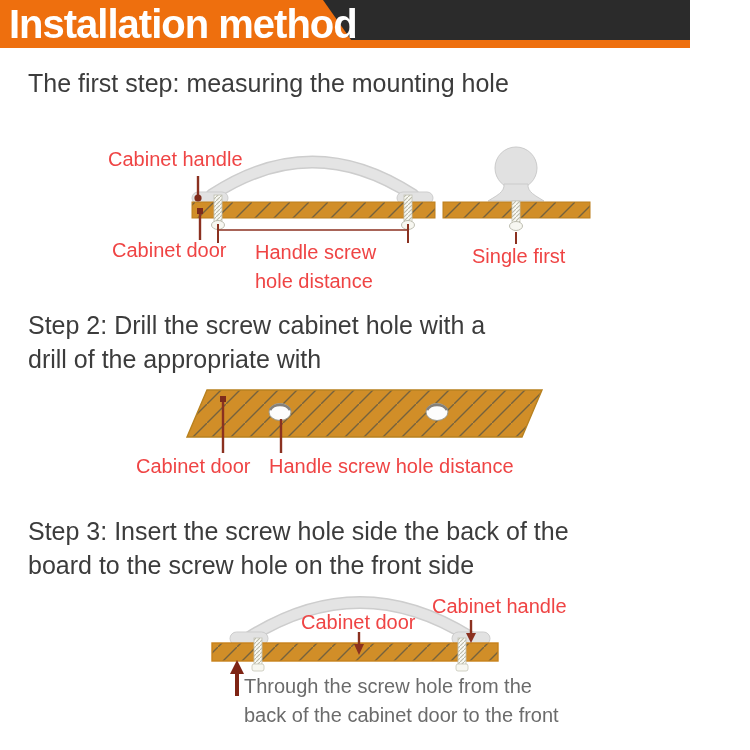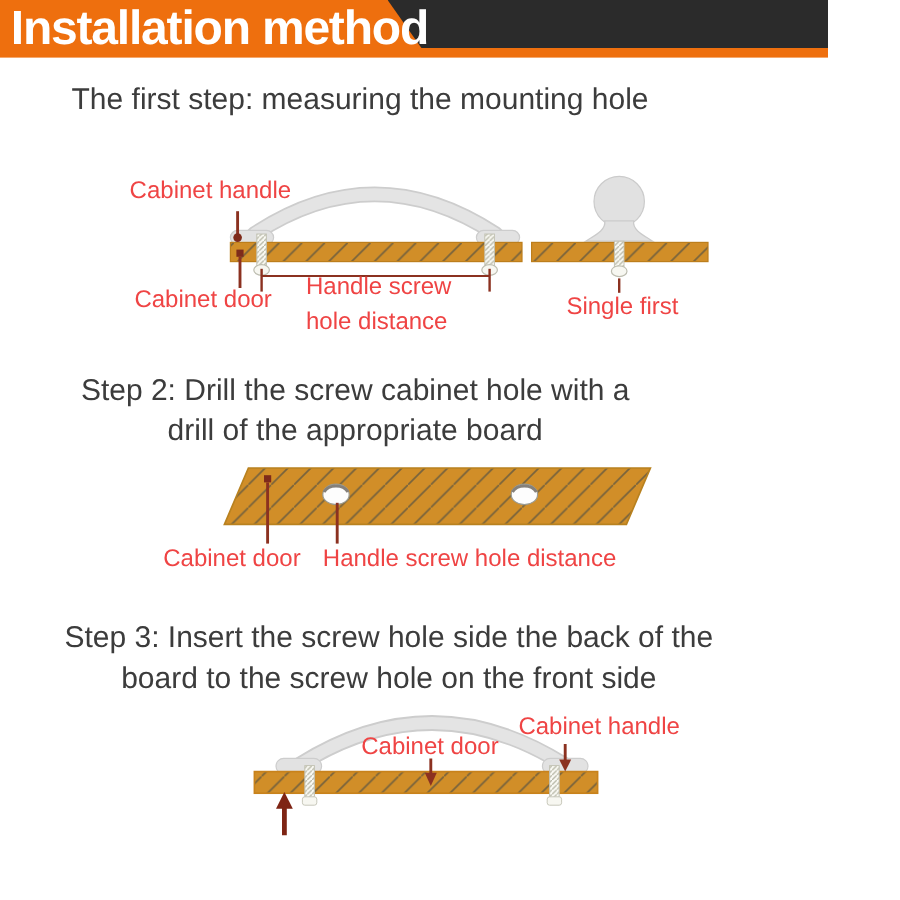--- a/index.html
+++ b/index.html
@@ -14,7 +14,7 @@
   .banner-title{position:absolute;left:9px;top:1px;width:330px;height:46px;
     color:#ffffff;font-size:40px;font-weight:700;letter-spacing:-1px;line-height:46px;white-space:nowrap;}
   
-  .step-heading{position:absolute;text-align:center;color:#3C3C3C;font-size:25px;line-height:34px;}
+  .step-heading{position:absolute;text-align:left;color:#3C3C3C;font-size:25px;line-height:34px;padding-left:28px;}
   .h-step1{left:0;top:66px;width:600px;}
   .h-step2{left:0;top:308px;width:592px;}
   .h-step3{left:0;top:514px;width:648px;}

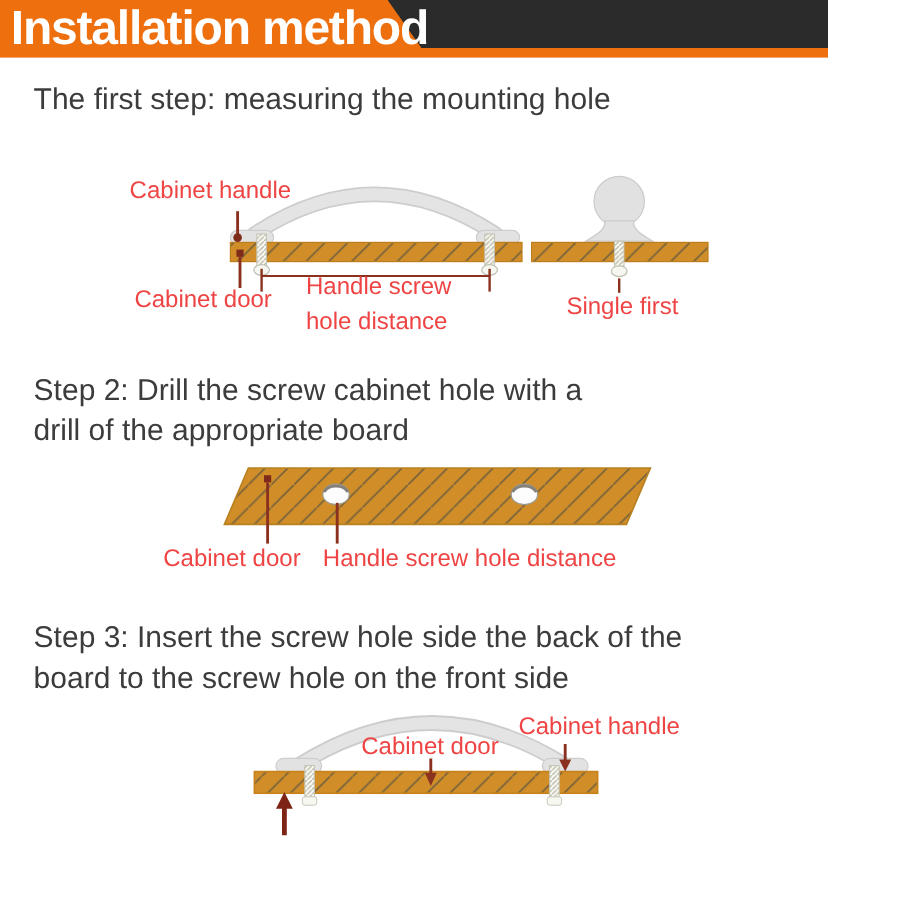--- a/index.html
+++ b/index.html
@@ -84,7 +84,7 @@
 
   <div class="lbl" style="left:108px;top:147px">Cabinet handle</div>
   <div class="lbl" style="left:112px;top:238px">Cabinet door</div>
-  <div class="lbl two" style="left:255px;top:225px">
+  <div class="lbl two" style="left:255px;top:238px">
     <div>Handle screw</div>
     <div>hole distance</div>
   </div>

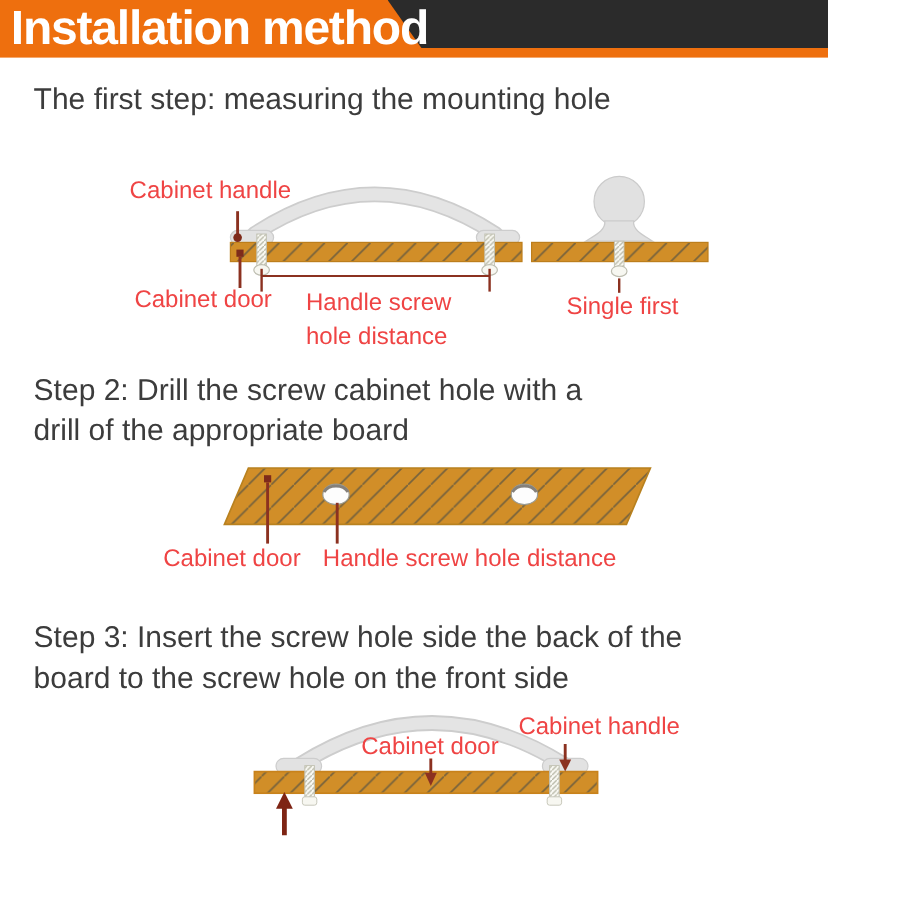--- a/index.html
+++ b/index.html
@@ -92,7 +92,7 @@
 
   <div class="step-heading h-step2">
     <div>Step 2: Drill the screw cabinet hole with a</div>
-    <div>drill of the appropriate board</div>
+    <div>drill of the appropriate with</div>
   </div>
 
   <svg class="diag" style="left:150px;top:385px" width="420" height="75" viewBox="0 0 420 75">

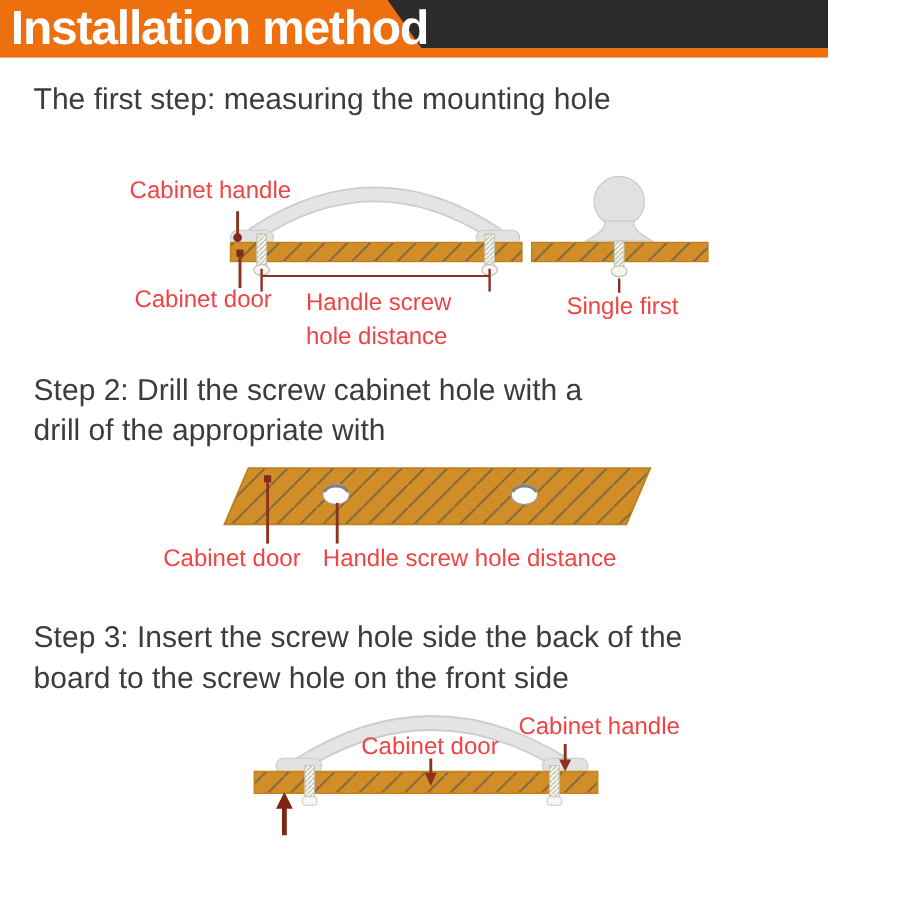--- a/index.html
+++ b/index.html
@@ -141,6 +141,10 @@
 
   <div class="lbl" style="left:301px;top:610px">Cabinet door</div>
   <div class="lbl" style="left:432px;top:594px">Cabinet handle</div>
+  <div class="cap3" style="left:244px;top:672px">
+    <div>Through the screw hole from the</div>
+    <div>back of the cabinet door to the front</div>
+  </div>
 
 </div>
 

